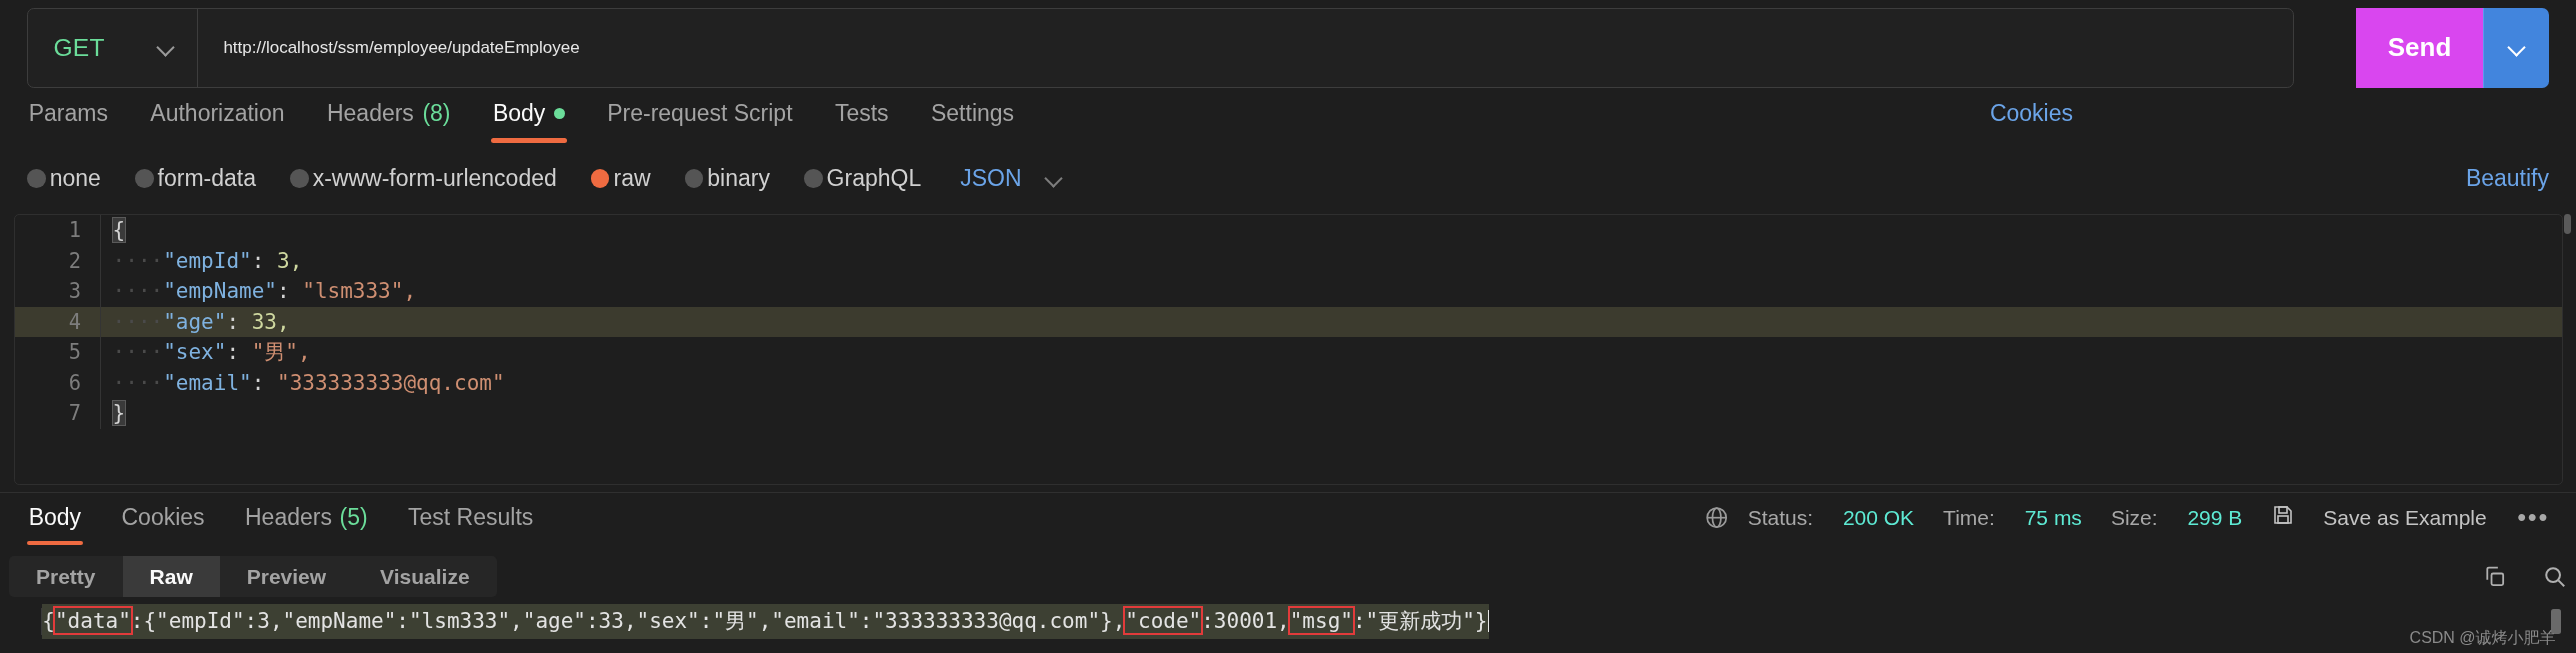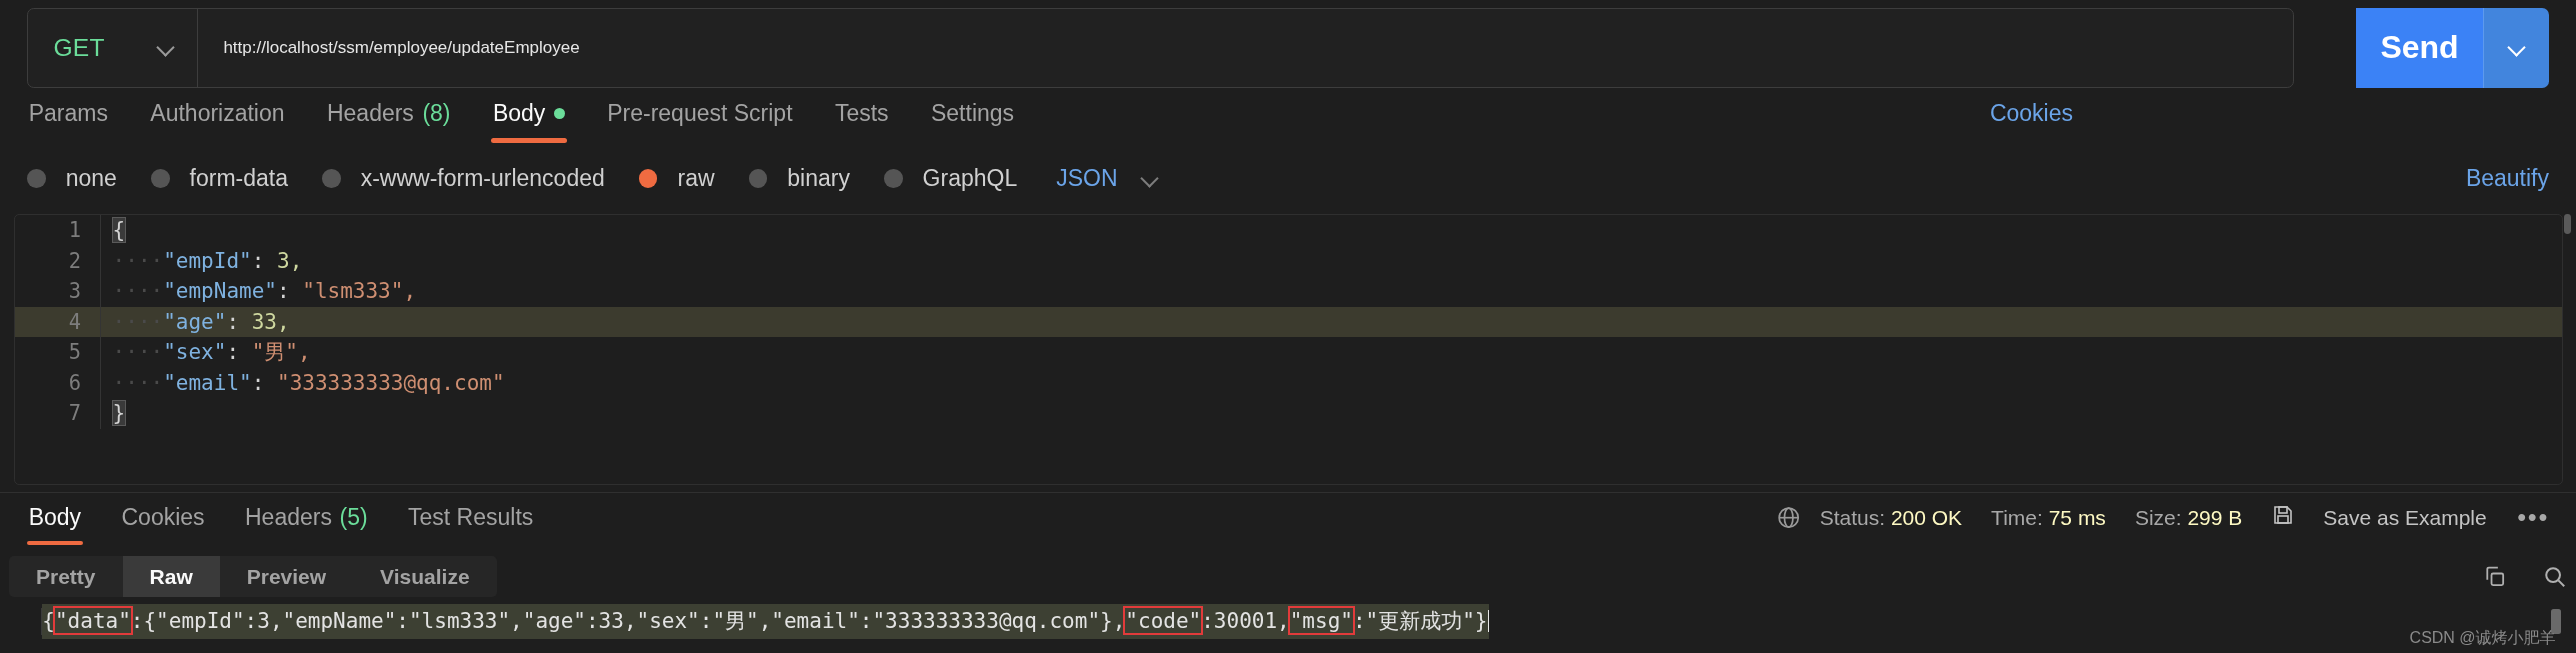--- a/index.html
+++ b/index.html
@@ -45,7 +45,7 @@
     border-radius: 6.8px; overflow: hidden;
   }
   .send-btn {
-    background: #3b82f6; color: #fff; font-size: 32px; font-weight: bold;
+    background: #d946ef; color: #fff; font-size: 26px; font-weight: bold;
     display: flex; align-items: center; justify-content: center;
     width: 127px; cursor: pointer; border: none;
     font-family: "Liberation Sans", sans-serif;

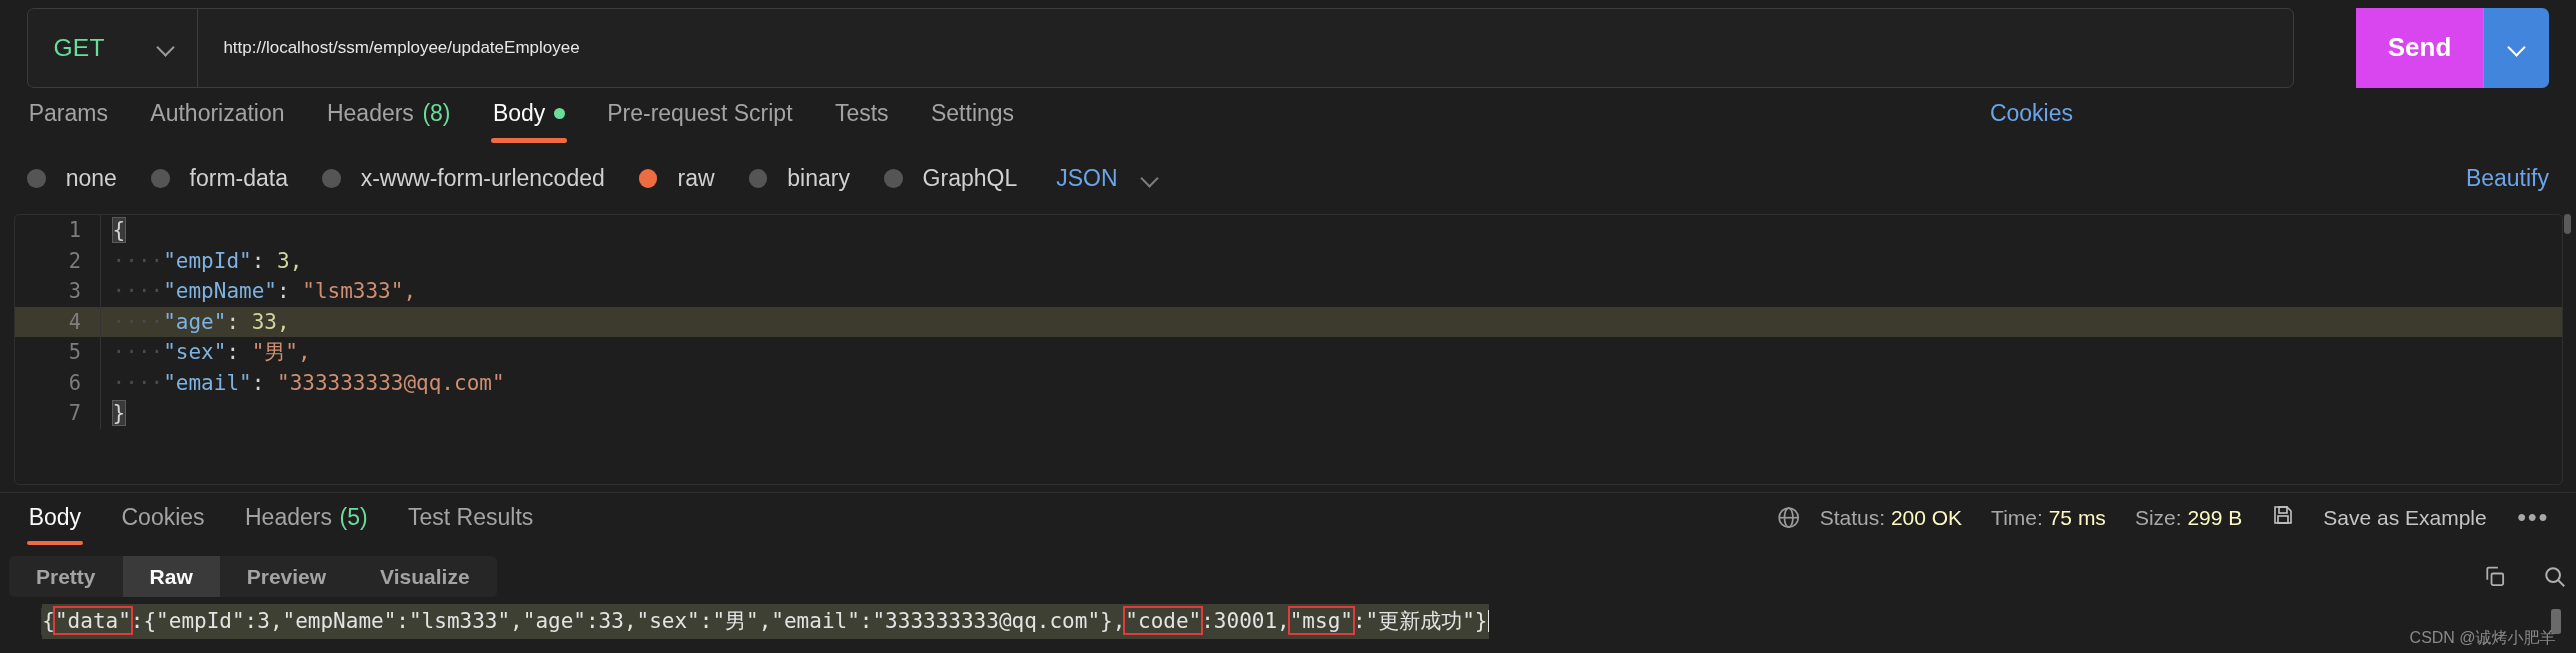--- a/index.html
+++ b/index.html
@@ -88,7 +88,7 @@
     display: flex; align-items: center; padding: 0 27px;
   }
   .radio-item {
-    display:flex; align-items:center; gap:20px; margin-right: 34px;
+    display:flex; align-items:center; gap:4px; margin-right: 34px;
     font-size: 23px; color:#d0d0d0; cursor:pointer; white-space:nowrap;
   }
   .radio-dot {

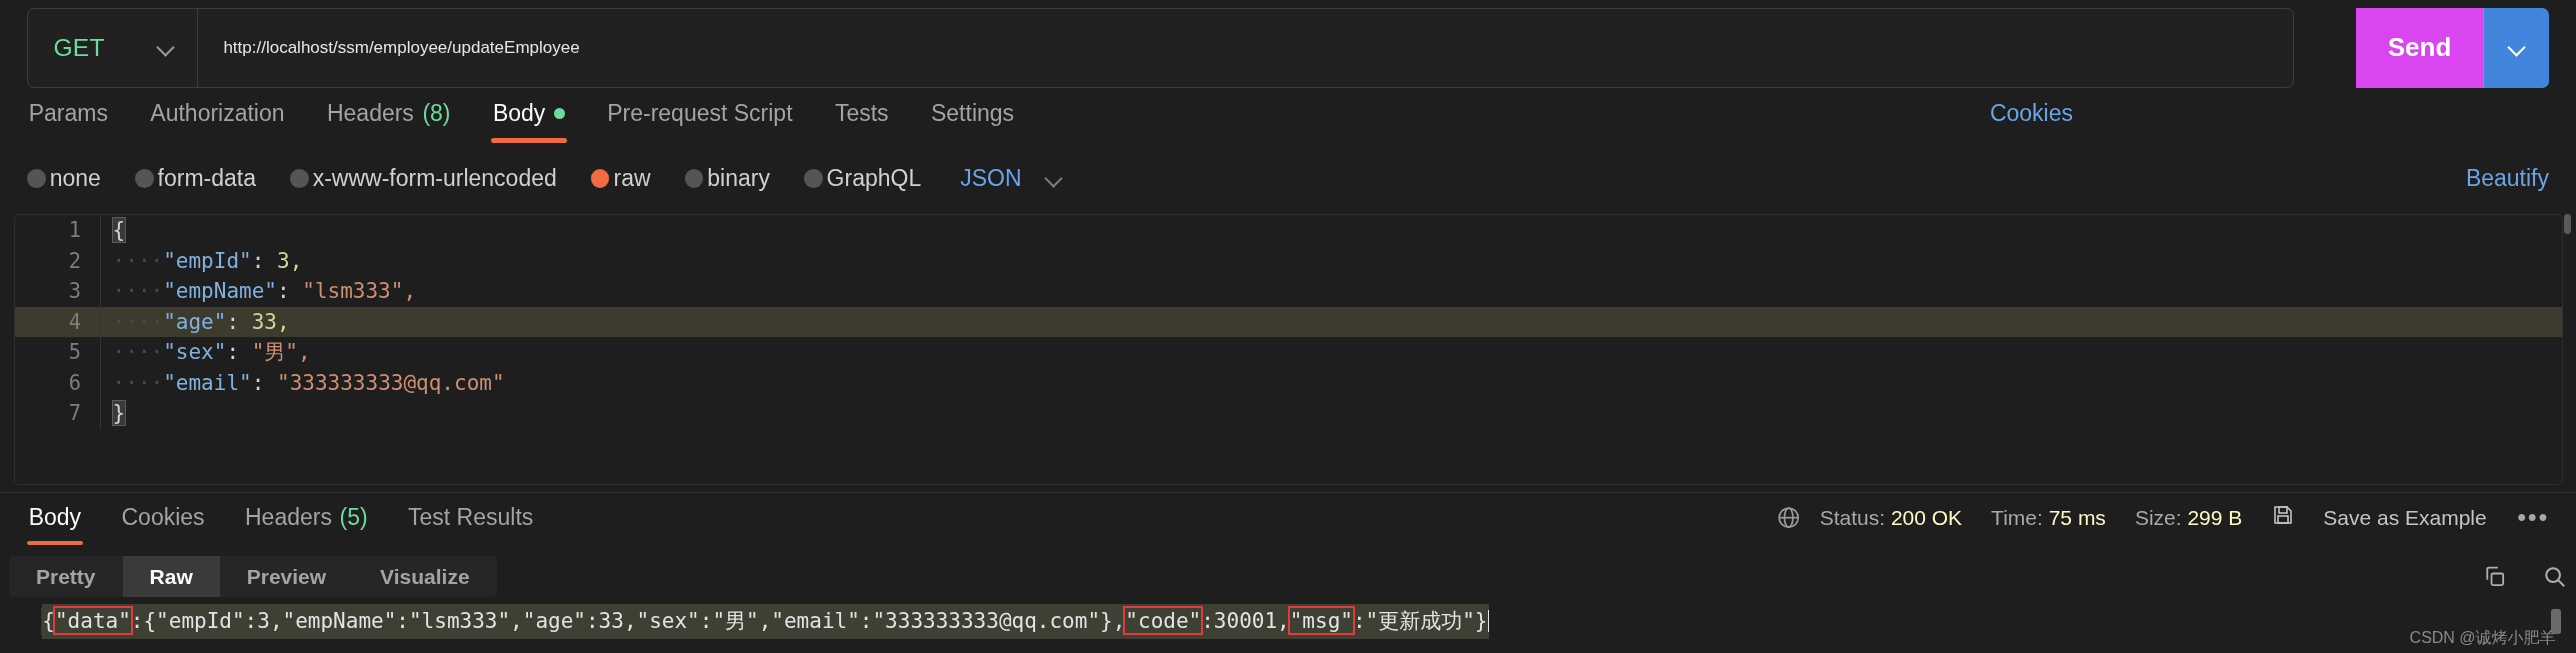--- a/index.html
+++ b/index.html
@@ -155,7 +155,7 @@
     padding-bottom: 13.6px; font-size: 21px; color:#a8a8a8;
   }
   .status-item { margin-right: 29px; white-space: nowrap; }
-  .status-val { color:#fef9c3; }
+  .status-val { color:#5eead4;margin-left:24px; }
   .globe { margin-right: 18.7px; display:flex; align-items:center; }
   .save-example {
     display:flex; align-items:center; gap:28px; color:#c4c4c4;

